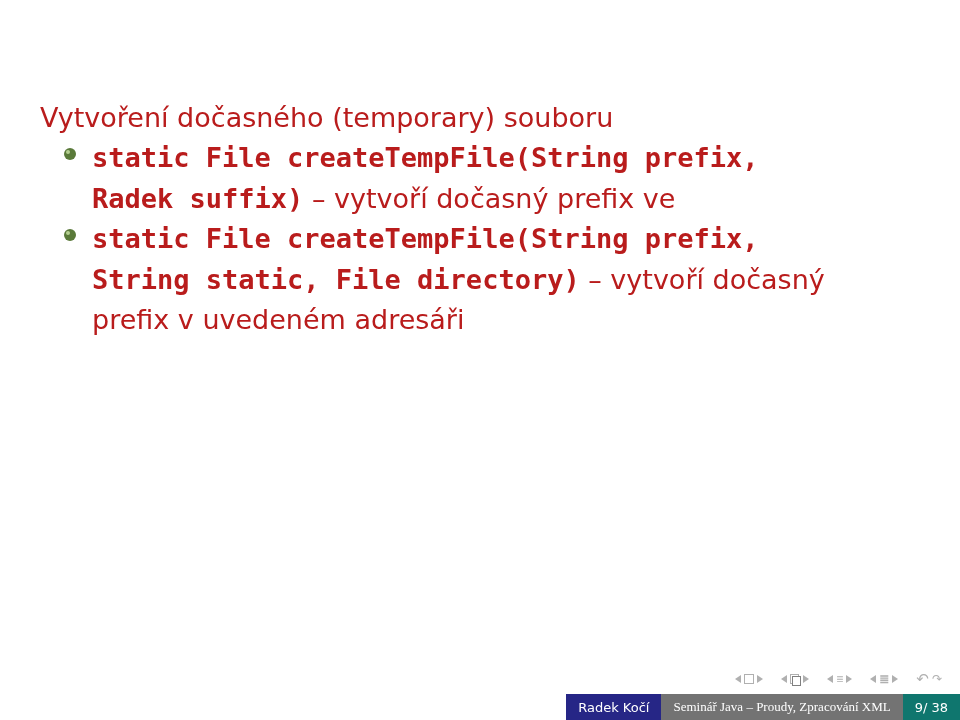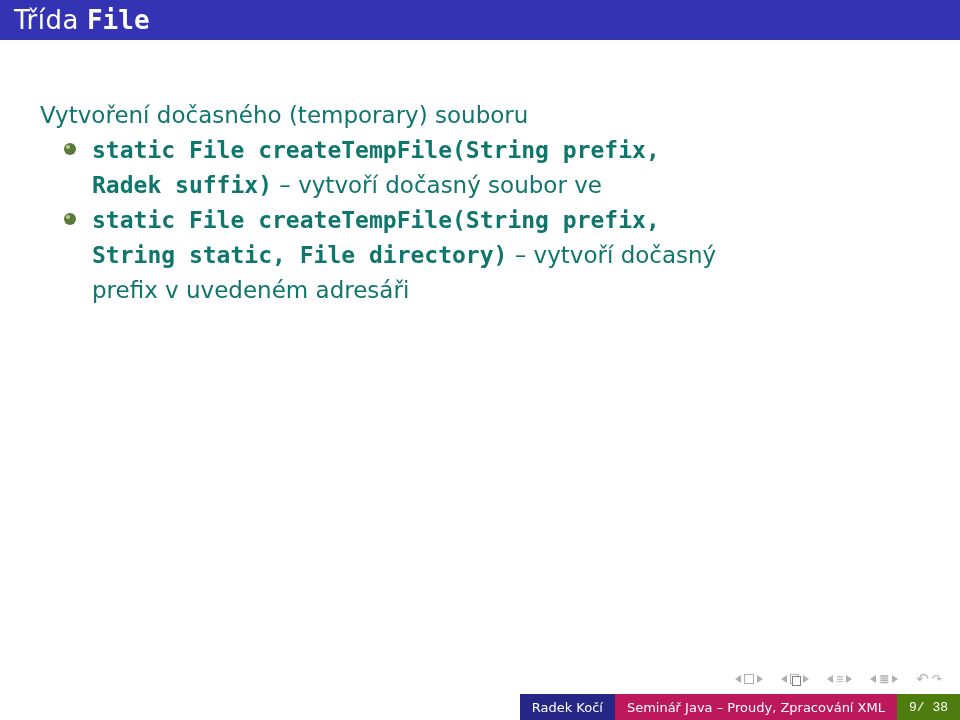--- a/index.html
+++ b/index.html
@@ -161,10 +161,6 @@
 
 <div class="slide">
 
-  <div class="title-bar">
-    <span class="title-text-normal">Třída</span>
-    <span class="title-text-mono">File</span>
-  </div>
 
   <div class="content">
     <div class="line">Vytvoření dočasného (temporary) souboru</div>

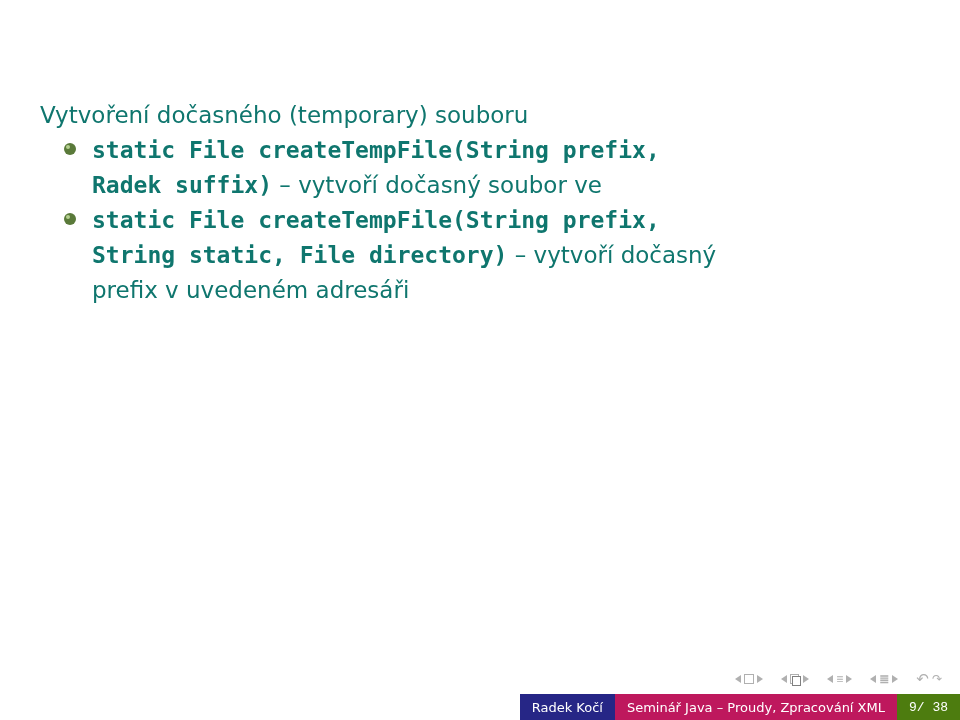--- a/index.html
+++ b/index.html
@@ -47,8 +47,8 @@
     top: 100px;
     left: 40px;
     right: 52px;
-    color: #0f766e;
-    font-size: 23px;
+    color: #b91c1c;
+    font-size: 27px;
     line-height: 1.35;
   }
   .line {

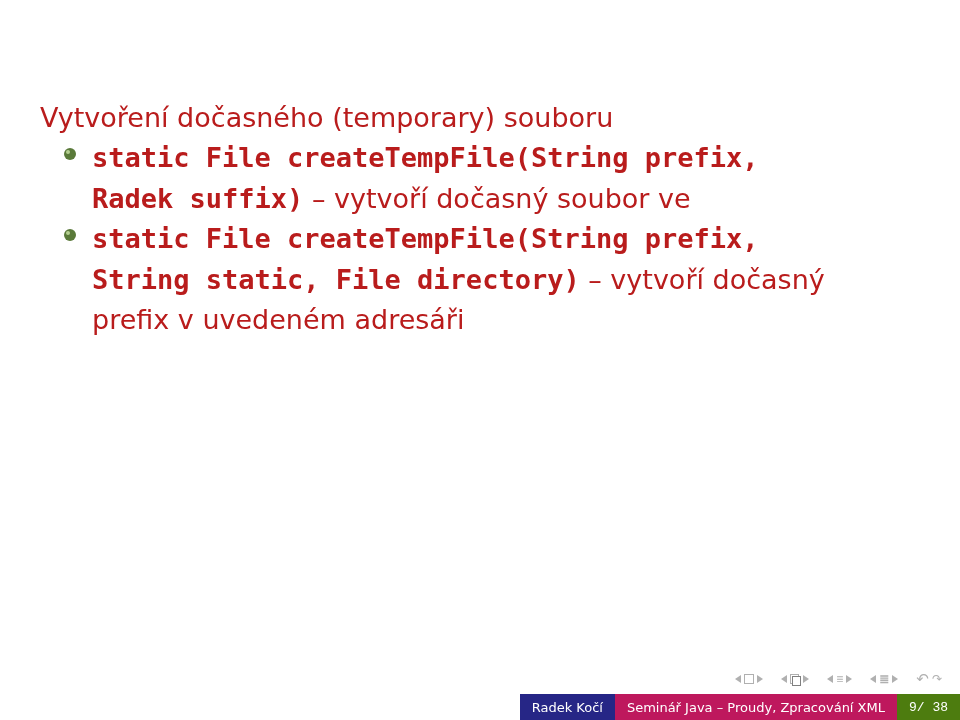--- a/index.html
+++ b/index.html
@@ -175,7 +175,7 @@
       <span class="mono">static File createTempFile(String prefix,</span>
     </div>
     <div class="line cont">
-      <span class="mono">Radek suffix)</span><span> – </span><span>vytvoří dočasný soubor ve</span>
+      <span class="mono">Radek suffix)</span><span> – </span><span>vytvoří dočasný prefix ve</span>
     </div>
 
     <div class="line indent">

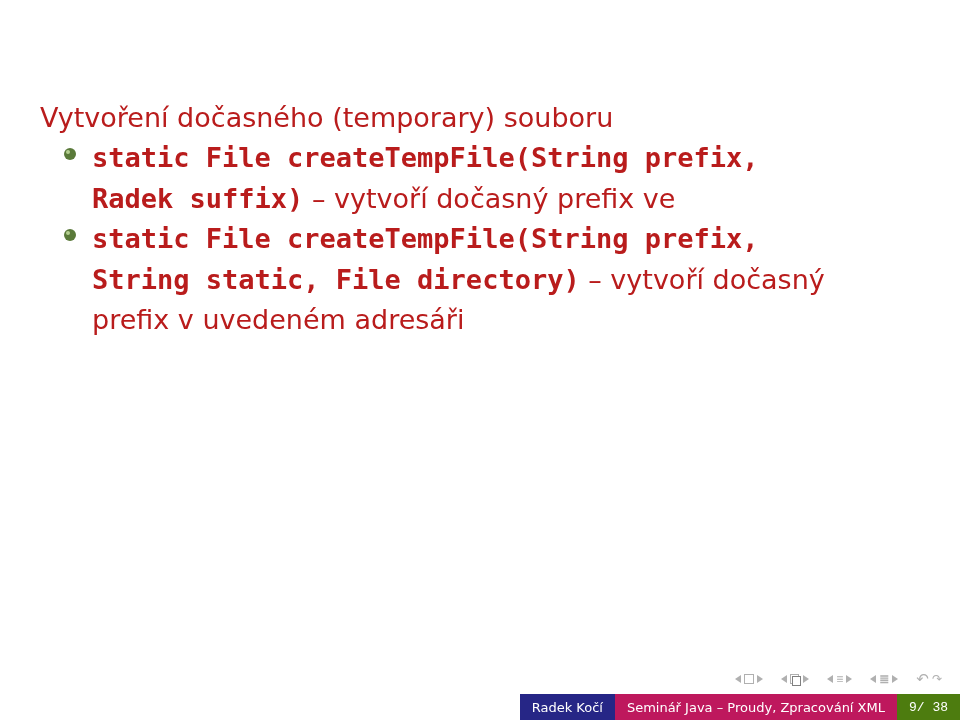--- a/index.html
+++ b/index.html
@@ -94,10 +94,11 @@
     align-items: center;
   }
   .footer-mid {
-    background: #be185d;
+    background: #737373;
     padding: 4px 12px;
     display: flex;
     align-items: center;
+    font-family: Liberation Serif, serif;
   }
   .footer-right {
     background: #4d7c0f;

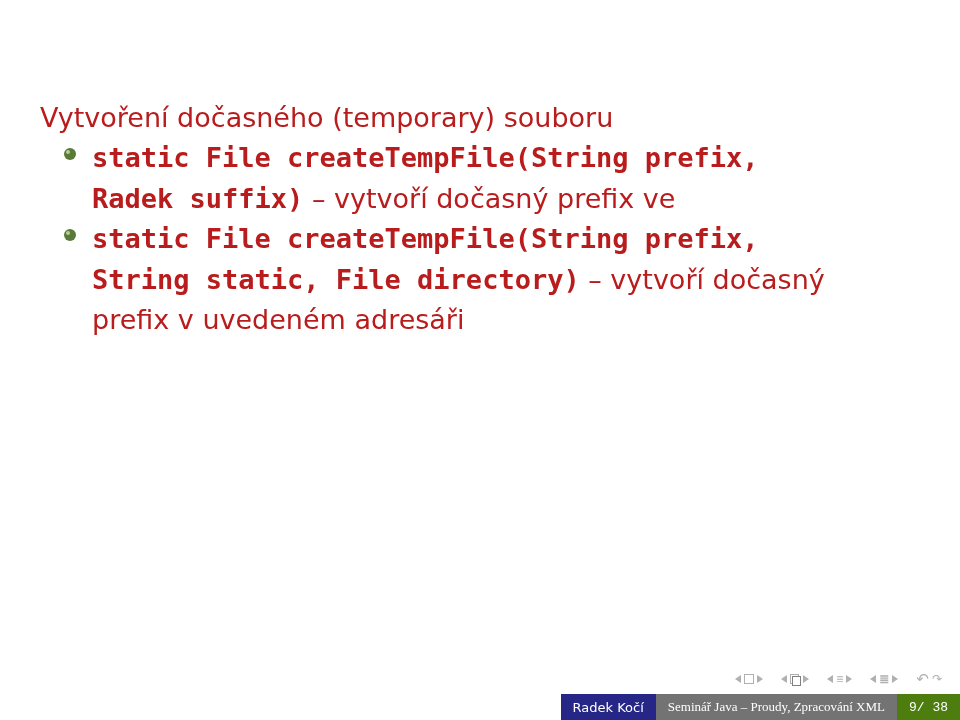--- a/index.html
+++ b/index.html
@@ -101,11 +101,10 @@
     font-family: Liberation Serif, serif;
   }
   .footer-right {
-    background: #4d7c0f;
+    background: #0f766e;
     padding: 4px 12px;
     display: flex;
     align-items: center;
-    font-family: Liberation Mono, monospace;
   }
   .nav-symbols {
     position: absolute;

